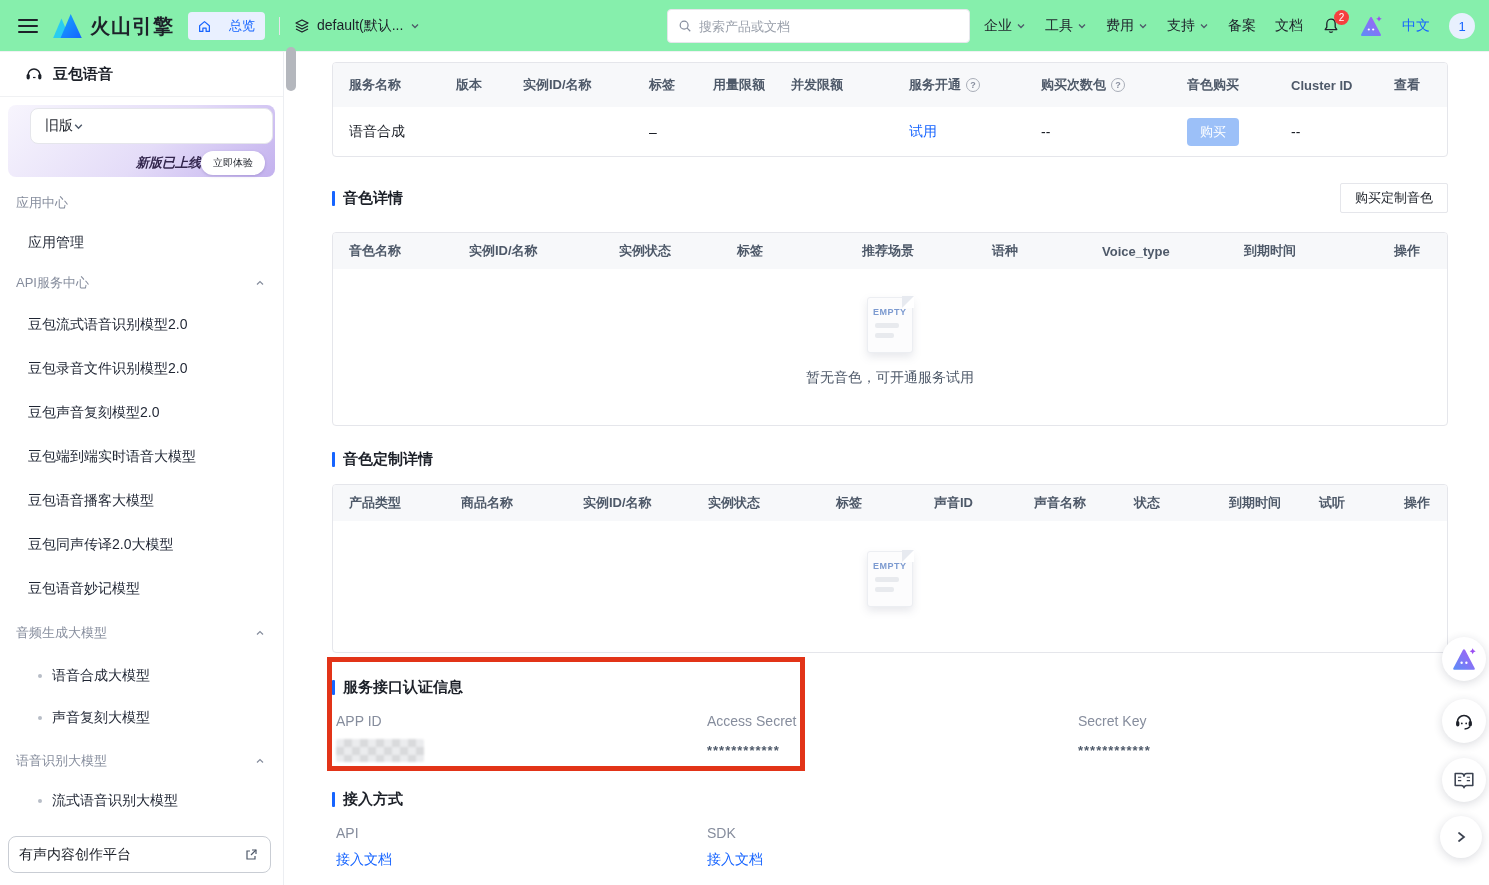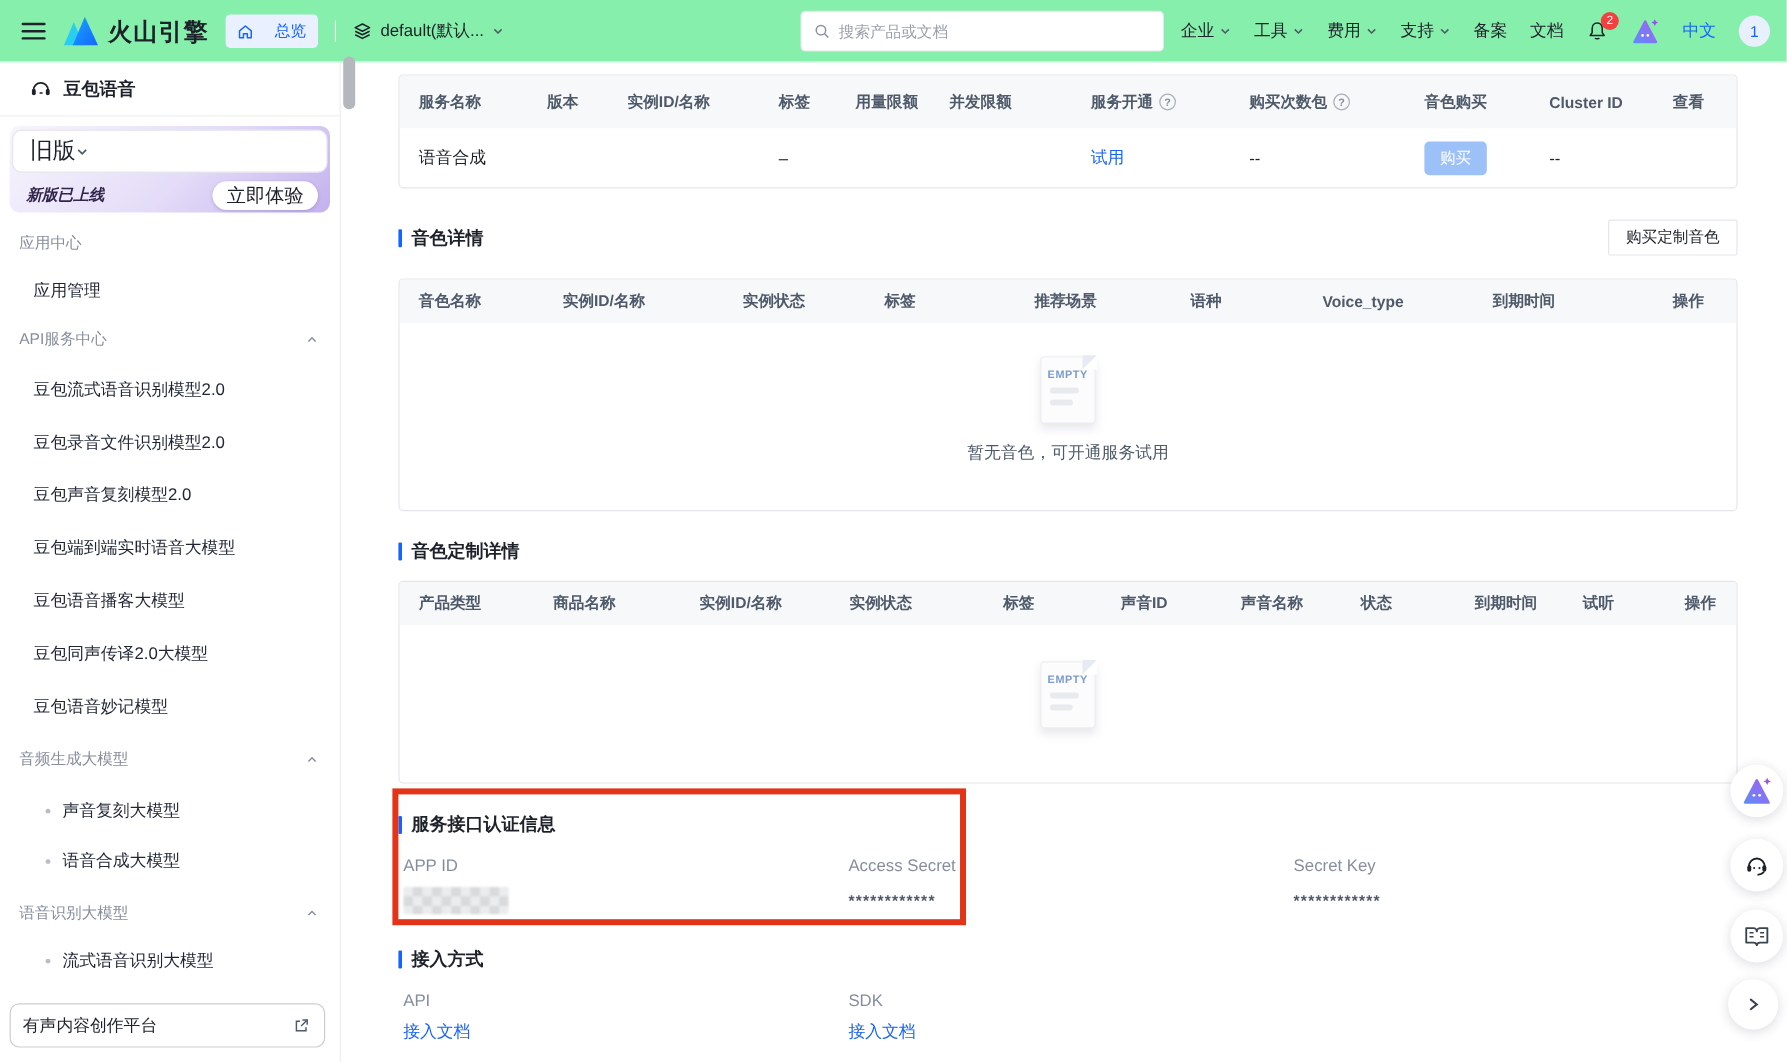--- a/index.html
+++ b/index.html
@@ -30,7 +30,7 @@
   .sidebar { position:absolute; left:0; top:52px; width:284px; bottom:0; background:#fff; border-right:1px solid #eceef2; z-index:10; }
   .side-header { height:45px; display:flex; align-items:center; gap:9px; padding-left:24px; border-bottom:1px solid #f0f1f3; font-size:15px; font-weight:bold; }
   .version-band { margin:8px 8px 0 8px; height:72px; border-radius:8px; padding:3px 2px; background:linear-gradient(135deg,#f7f5fd 0%,#e4dcf8 55%,#c3b1ee 100%); }
-  .version-select { height:36px; background:#fff; border:1px solid #e5e6eb; border-radius:8px; display:flex; align-items:center; justify-content:flex-start; padding:0 14px; font-size:19px; cursor:pointer; }
+  .version-select { height:36px; background:#fff; border:1px solid #e5e6eb; border-radius:8px; display:flex; align-items:center; justify-content:flex-start; padding:0 14px; font-size:14px; cursor:pointer;margin-left:20px; }
   .band-row { display:flex; align-items:center; justify-content:space-between; padding:7px 8px 0 12px; }
   .band-text { font-style:italic; font-size:13px; font-weight:bold; color:#33264d; }
   .band-btn { background:#fff; border:none; border-radius:13px; height:24px; padding:0 12px; font-size:16px; color:#1d2129; cursor:pointer; box-shadow:0 1px 3px rgba(80,60,140,.25); font-family:Liberation Sans, sans-serif; }

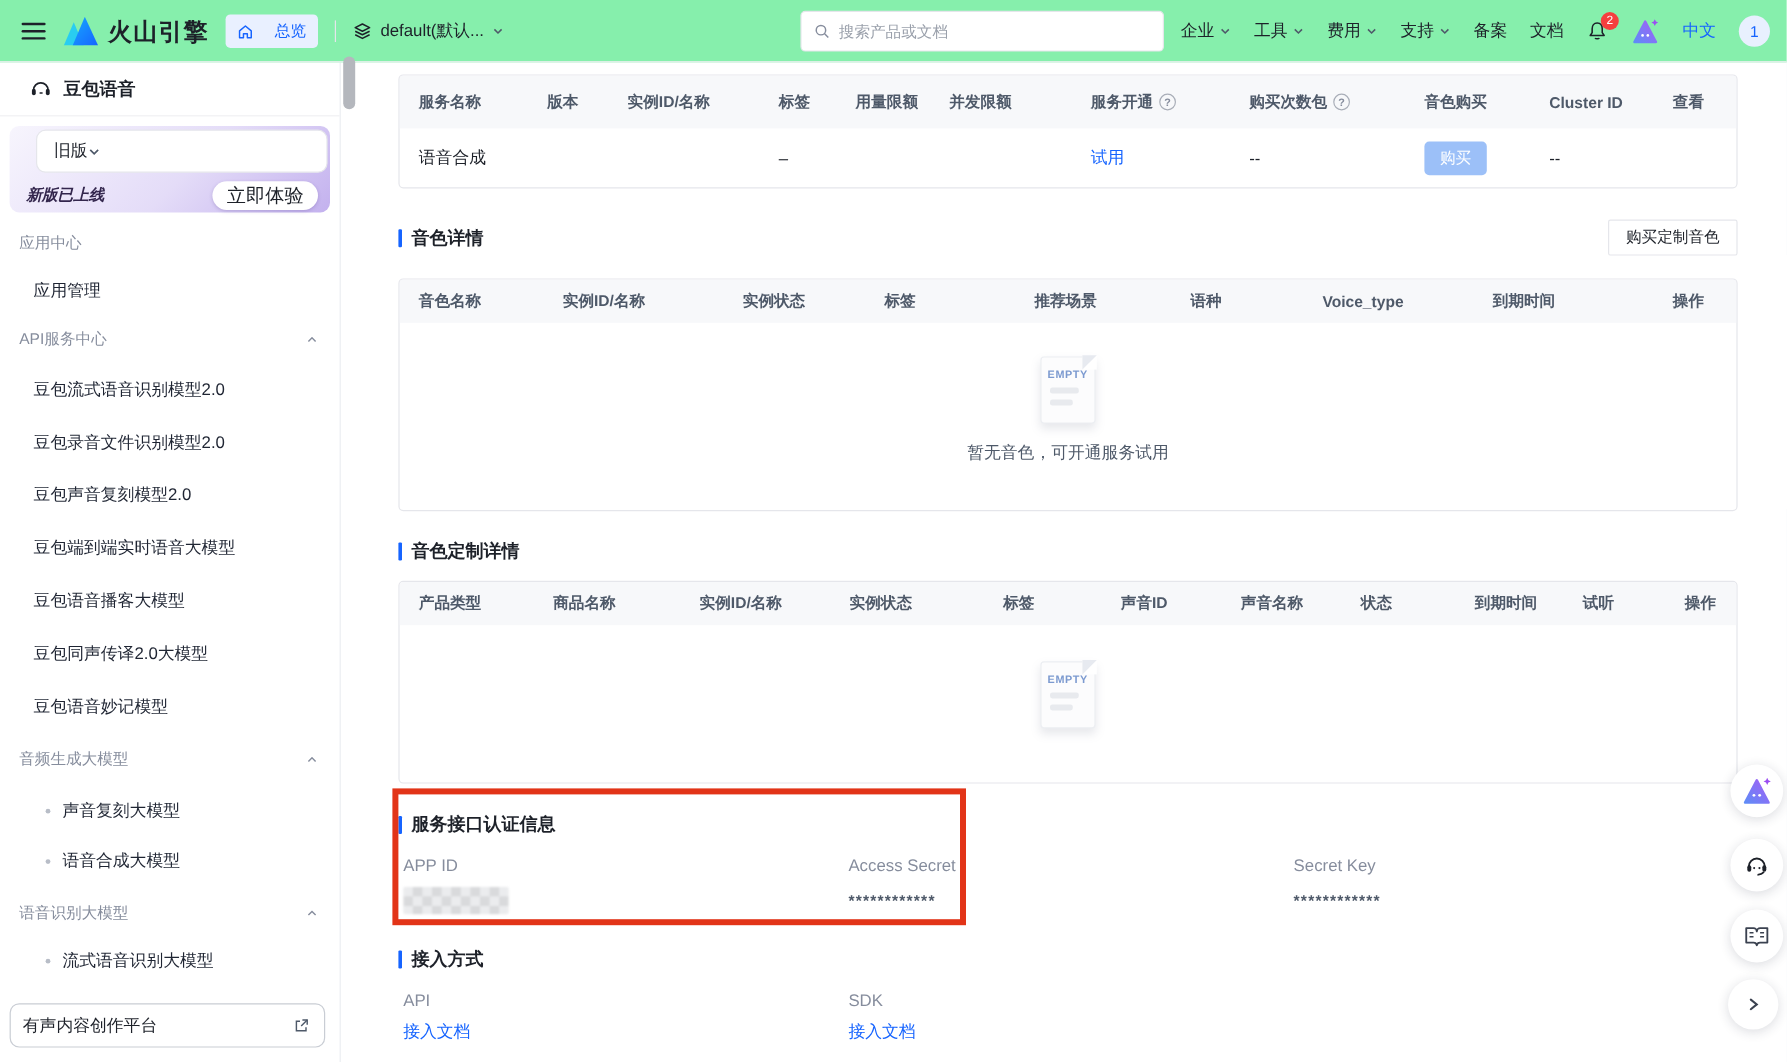--- a/index.html
+++ b/index.html
@@ -31,7 +31,7 @@
   .side-header { height:45px; display:flex; align-items:center; gap:9px; padding-left:24px; border-bottom:1px solid #f0f1f3; font-size:15px; font-weight:bold; }
   .version-band { margin:8px 8px 0 8px; height:72px; border-radius:8px; padding:3px 2px; background:linear-gradient(135deg,#f7f5fd 0%,#e4dcf8 55%,#c3b1ee 100%); }
   .version-select { height:36px; background:#fff; border:1px solid #e5e6eb; border-radius:8px; display:flex; align-items:center; justify-content:flex-start; padding:0 14px; font-size:14px; cursor:pointer;margin-left:20px; }
-  .band-row { display:flex; align-items:center; justify-content:space-between; padding:7px 8px 0 12px; }
+  .band-row { display:flex; align-items:center; justify-content:flex-end; padding:7px 8px 0 12px; }
   .band-text { font-style:italic; font-size:13px; font-weight:bold; color:#33264d; }
   .band-btn { background:#fff; border:none; border-radius:13px; height:24px; padding:0 12px; font-size:16px; color:#1d2129; cursor:pointer; box-shadow:0 1px 3px rgba(80,60,140,.25); font-family:Liberation Sans, sans-serif; }
   .side-menu { padding-top:6px; }

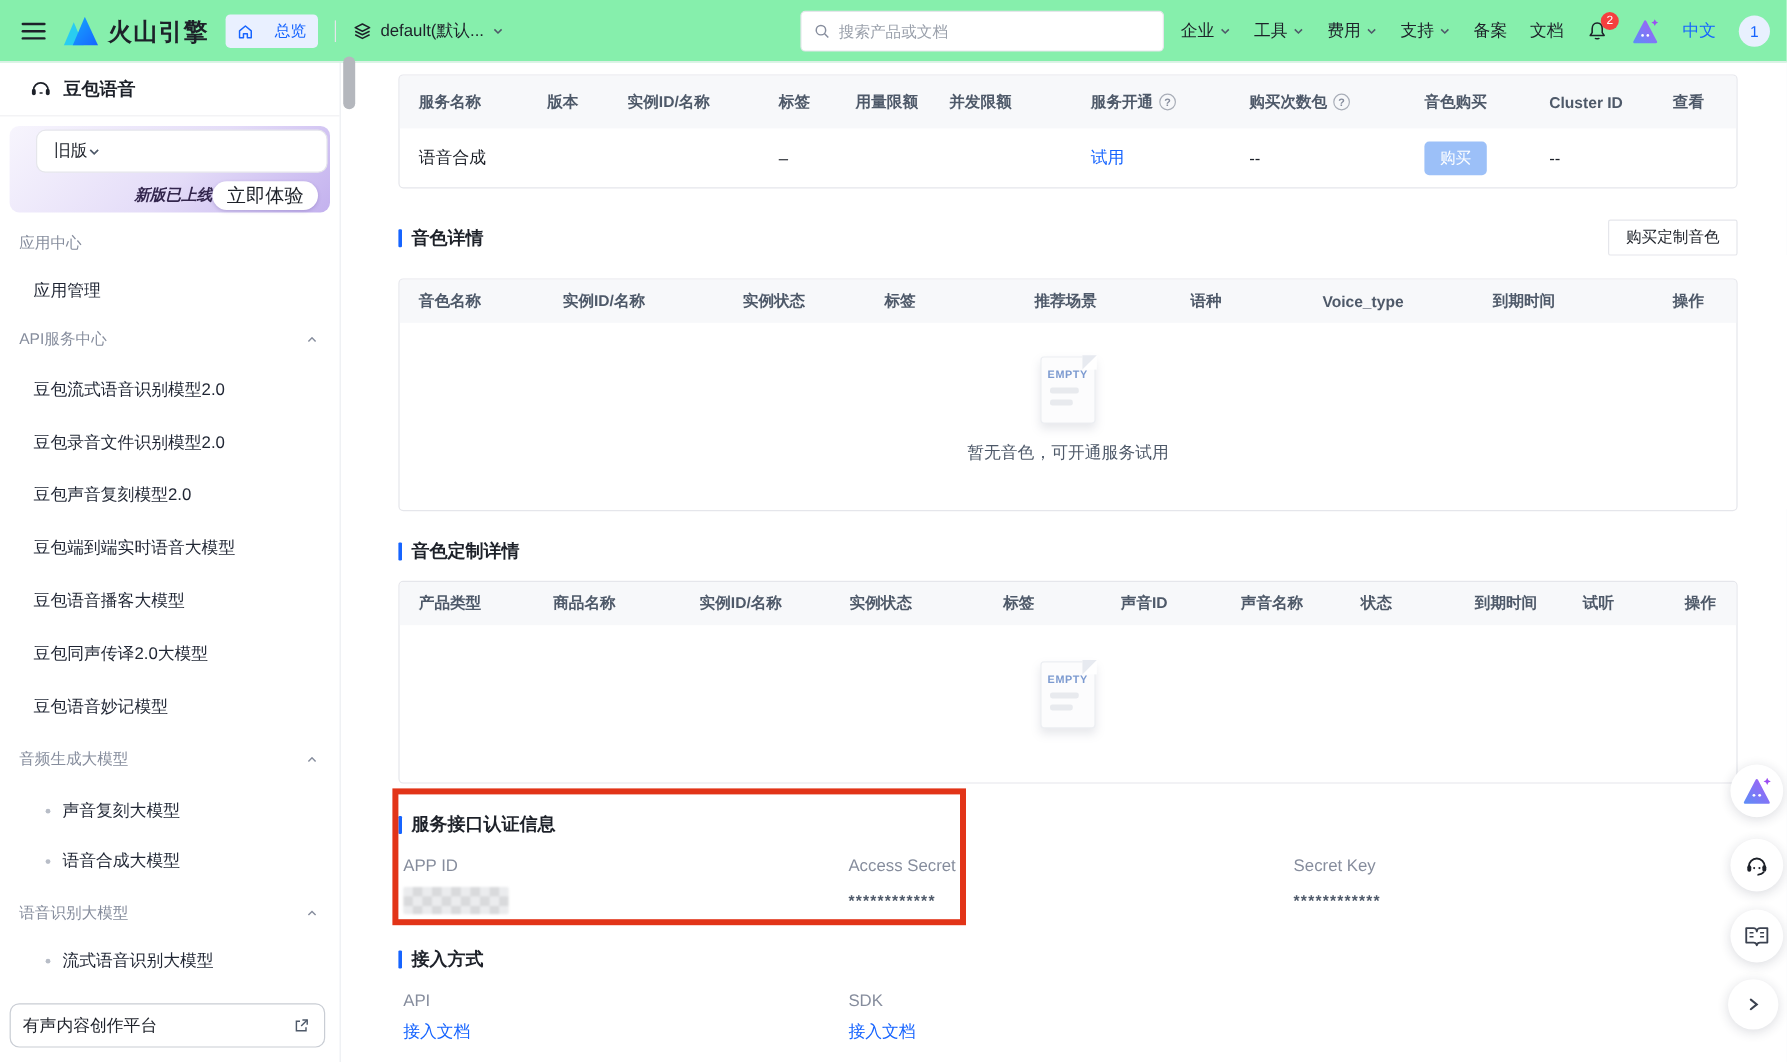--- a/index.html
+++ b/index.html
@@ -33,7 +33,7 @@
   .version-select { height:36px; background:#fff; border:1px solid #e5e6eb; border-radius:8px; display:flex; align-items:center; justify-content:flex-start; padding:0 14px; font-size:14px; cursor:pointer;margin-left:20px; }
   .band-row { display:flex; align-items:center; justify-content:flex-end; padding:7px 8px 0 12px; }
   .band-text { font-style:italic; font-size:13px; font-weight:bold; color:#33264d; }
-  .band-btn { background:#fff; border:none; border-radius:13px; height:24px; padding:0 12px; font-size:16px; color:#1d2129; cursor:pointer; box-shadow:0 1px 3px rgba(80,60,140,.25); font-family:Liberation Sans, sans-serif; }
+  .band-btn { background:#fff; border:none; border-radius:13px; height:24px; padding:0 12px; font-size:10px; color:#1d2129; cursor:pointer; box-shadow:0 1px 3px rgba(80,60,140,.25); font-family:Liberation Sans, sans-serif; }
   .side-menu { padding-top:6px; }
   .side-section { height:40px; display:flex; align-items:center; justify-content:space-between; padding:0 18px 0 16px; font-size:13px; color:#868d9d; }
   .side-item { height:40px; display:flex; align-items:center; padding-left:28px; font-size:14px; color:#1f2533; cursor:pointer; }

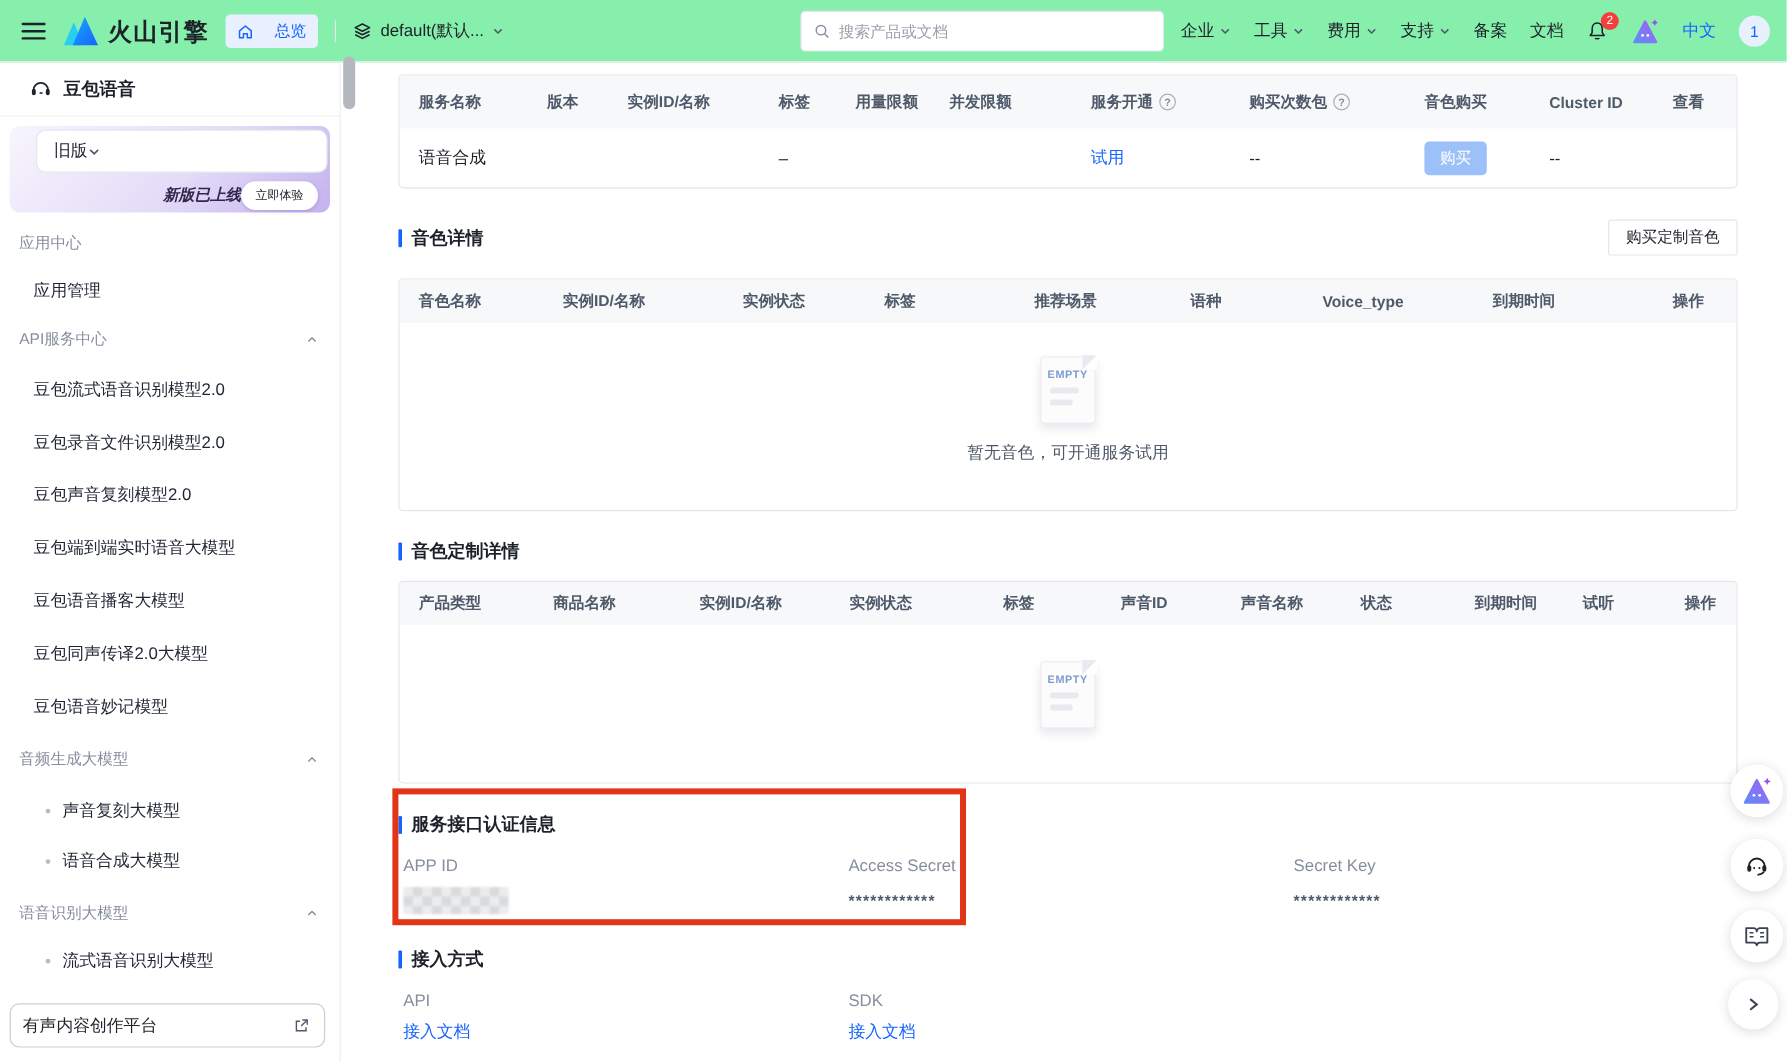--- a/index.html
+++ b/index.html
@@ -278,11 +278,11 @@
     </div>
     <div class="side-sub">
         <span class="dot"></span>
-        <span>声音复刻大模型</span>
+        <span>语音合成大模型</span>
       </div>
     <div class="side-sub">
         <span class="dot"></span>
-        <span>语音合成大模型</span>
+        <span>声音复刻大模型</span>
       </div>
     <div class="side-section" style="height:44px">
       <span>语音识别大模型</span>

